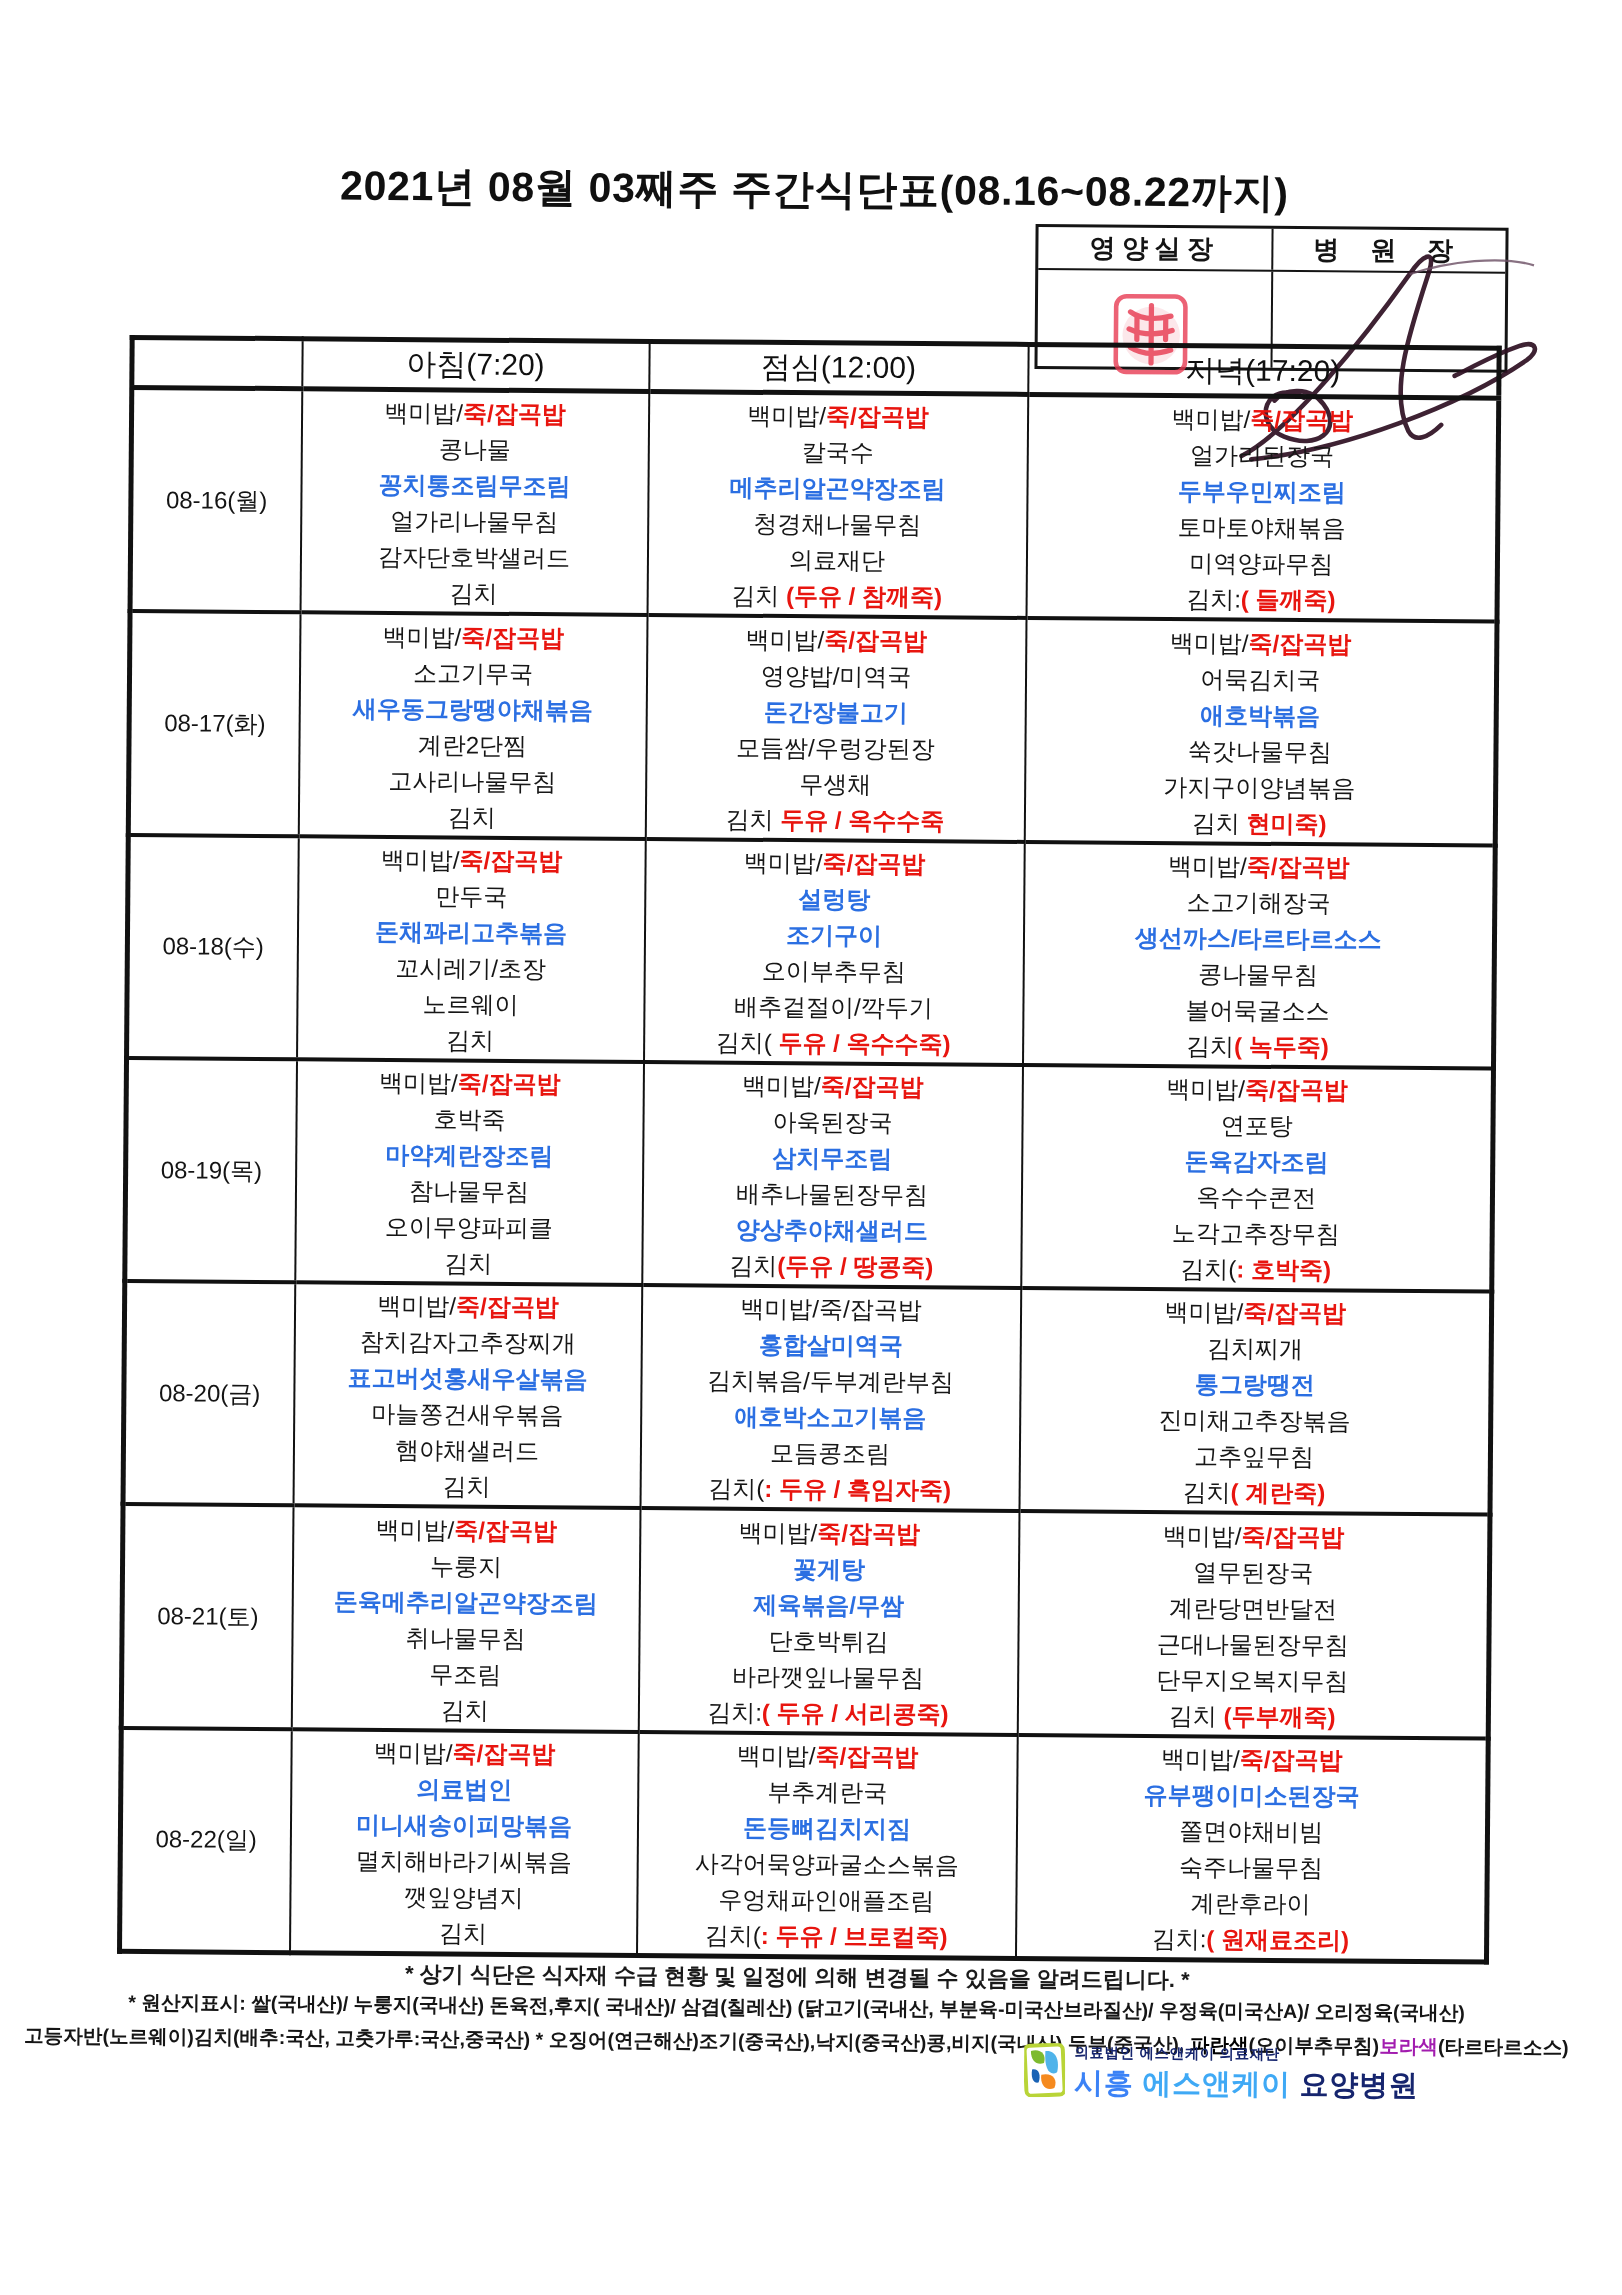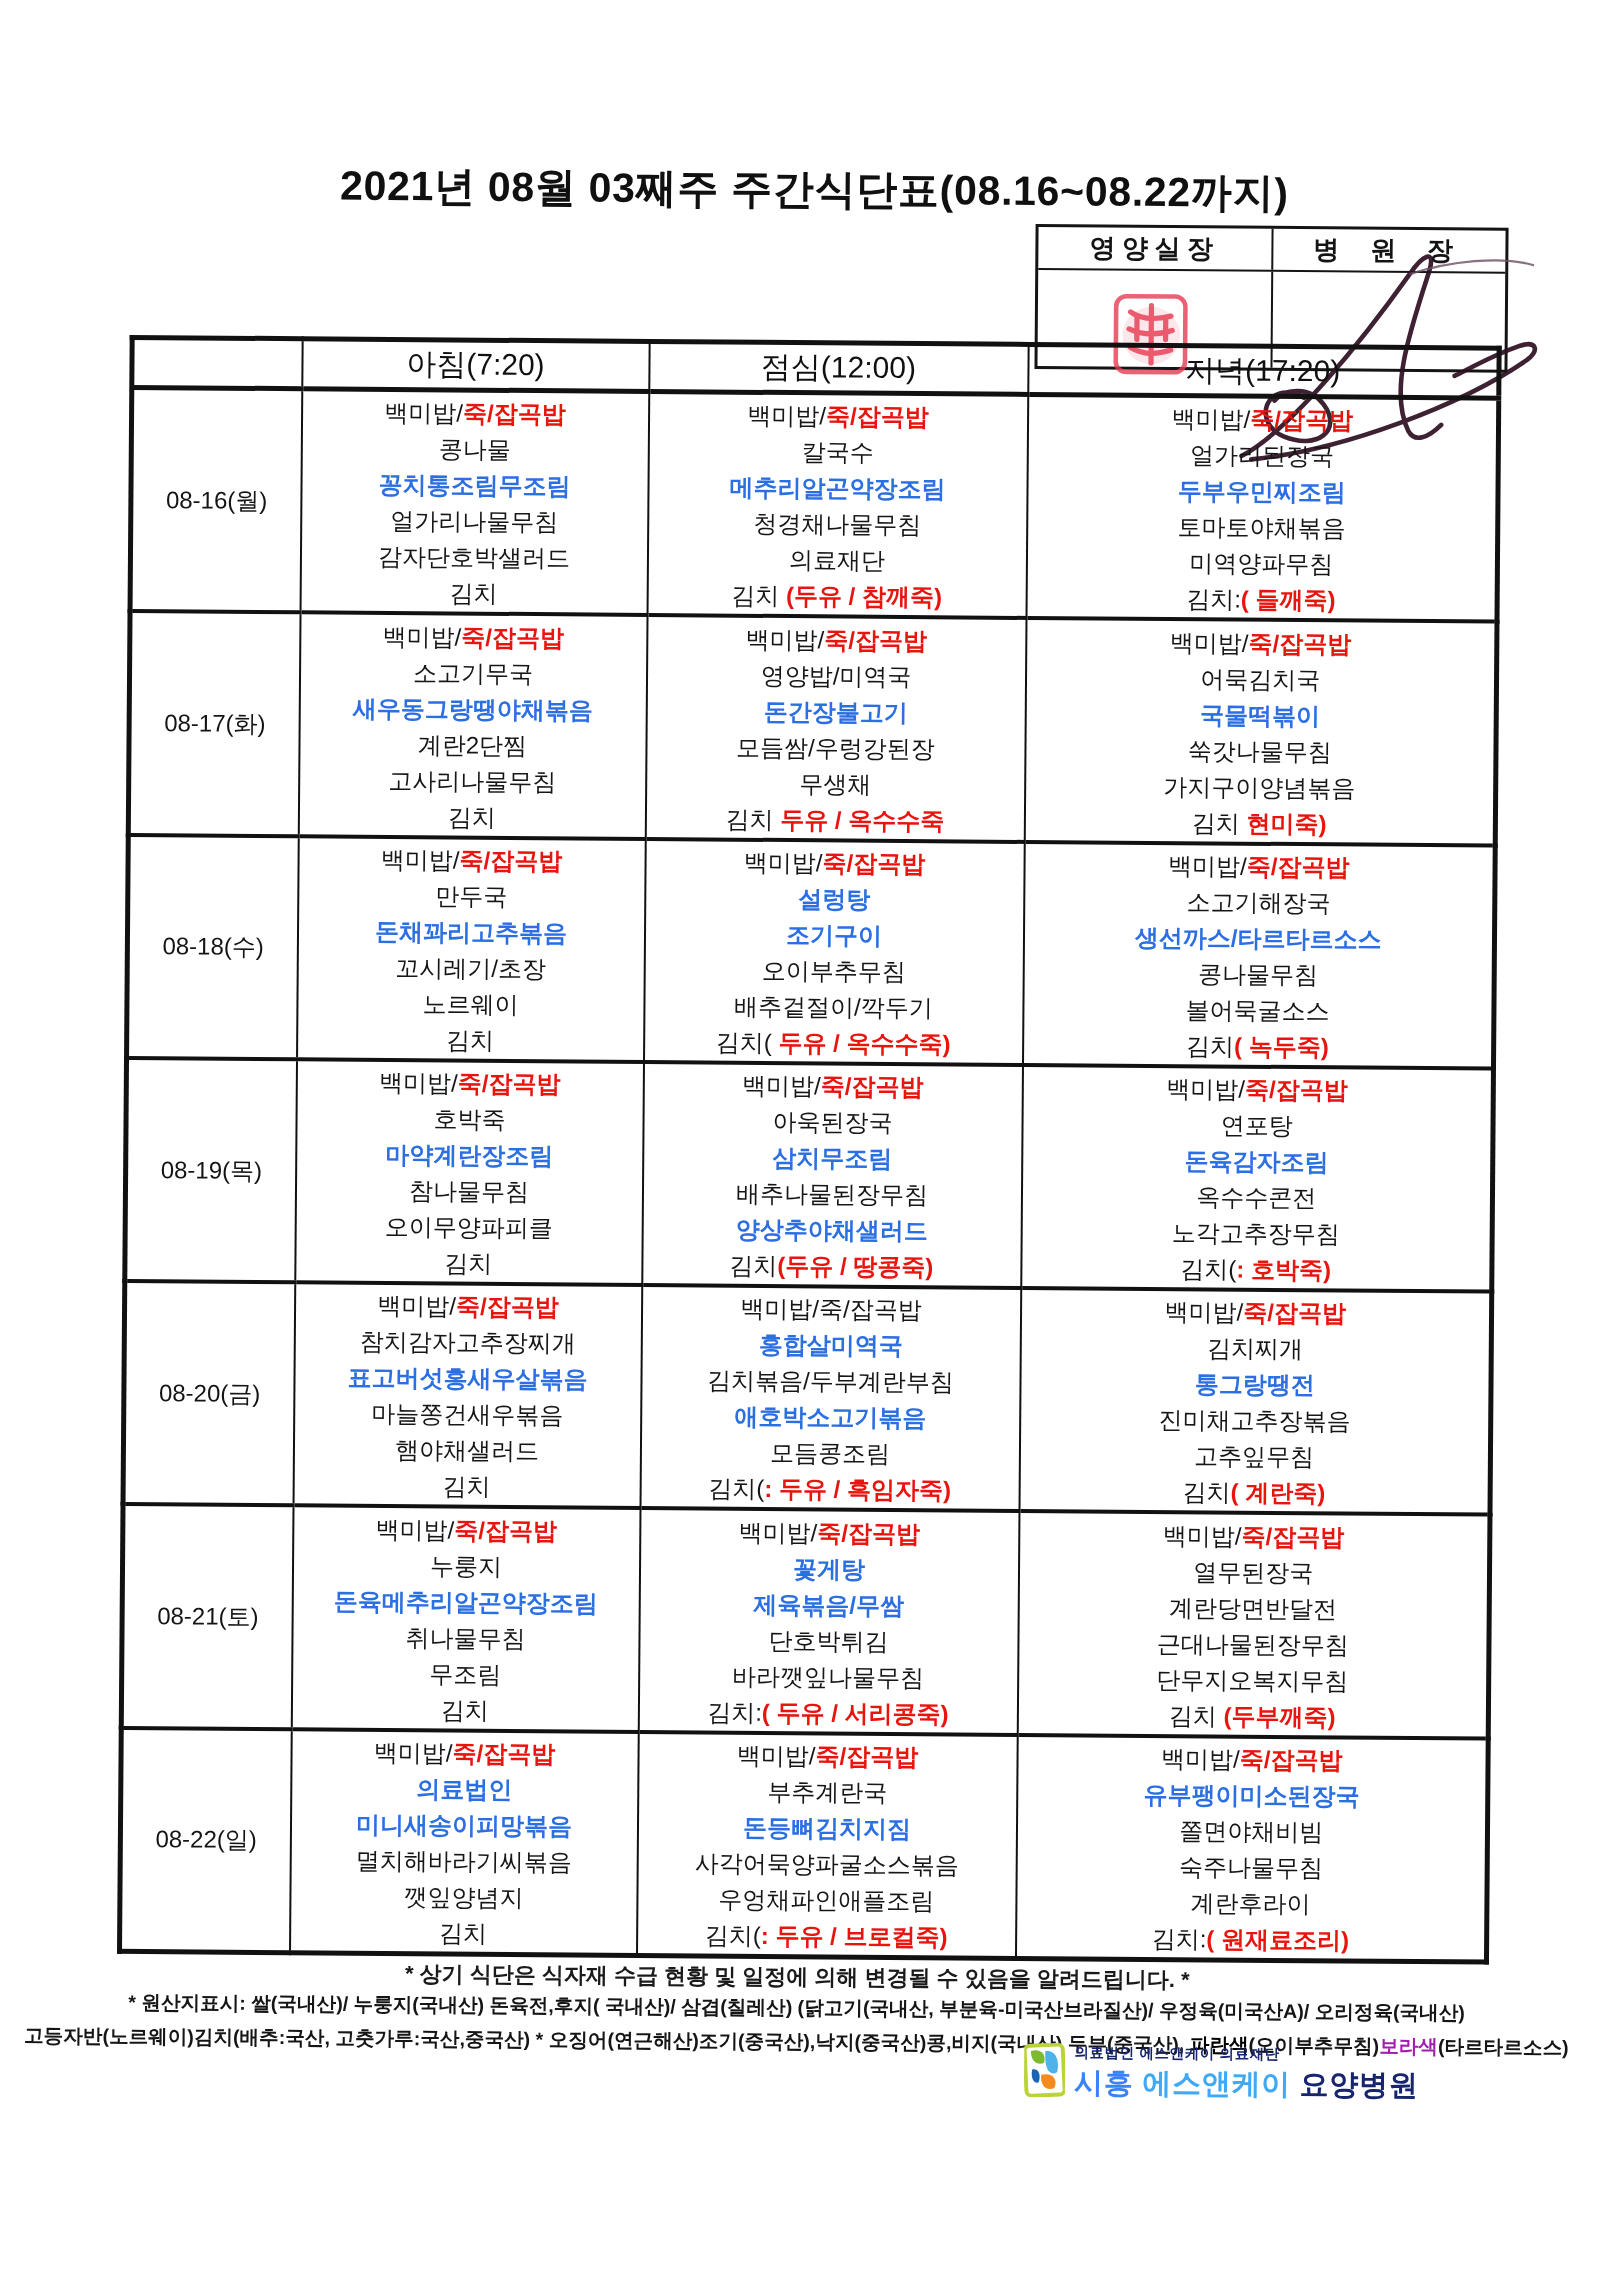--- a/index.html
+++ b/index.html
@@ -159,7 +159,7 @@
           <td class="mealcell">
             <div class="mline"><span class="c-k">백미밥/</span><span class="c-r">죽/잡곡밥</span></div>
             <div class="mline"><span class="c-k">어묵김치국</span></div>
-            <div class="mline"><span class="c-b">국물떡볶이</span></div>
+            <div class="mline"><span class="c-b">애호박볶음</span></div>
             <div class="mline"><span class="c-k">쑥갓나물무침</span></div>
             <div class="mline"><span class="c-k">가지구이양념볶음</span></div>
             <div class="mline"><span class="c-k">김치 </span><span class="c-r">현미죽)</span></div>

